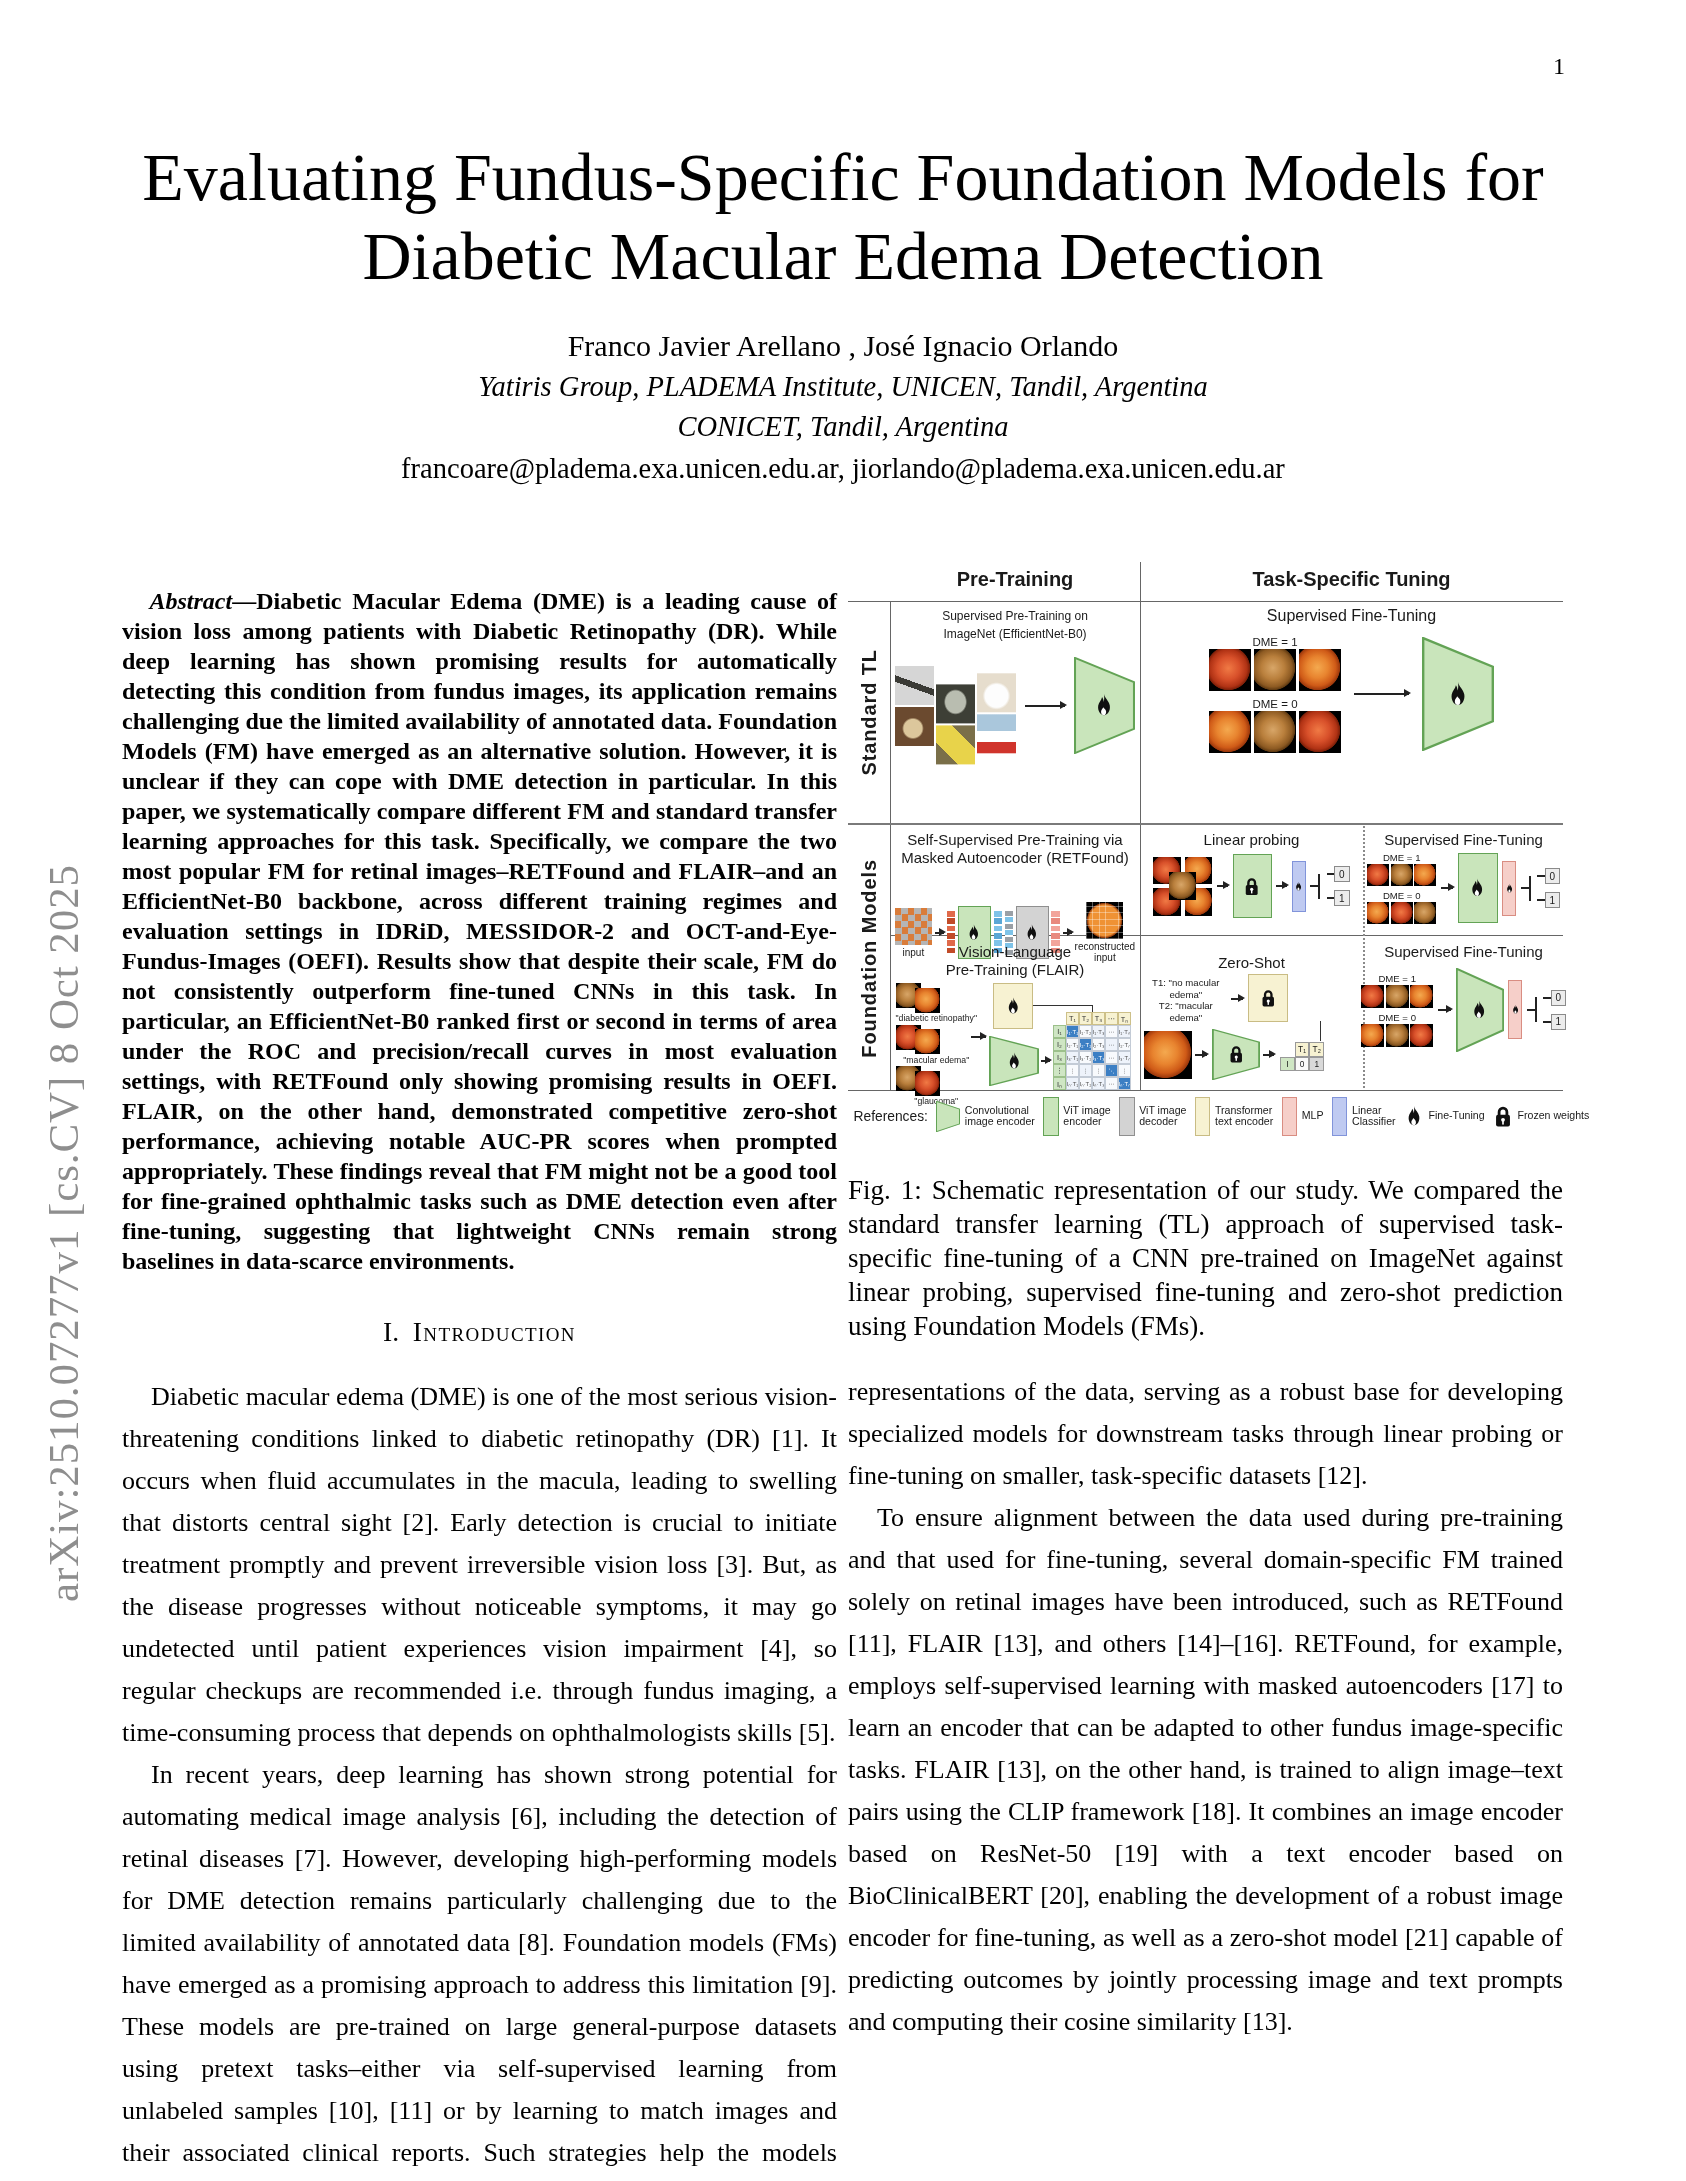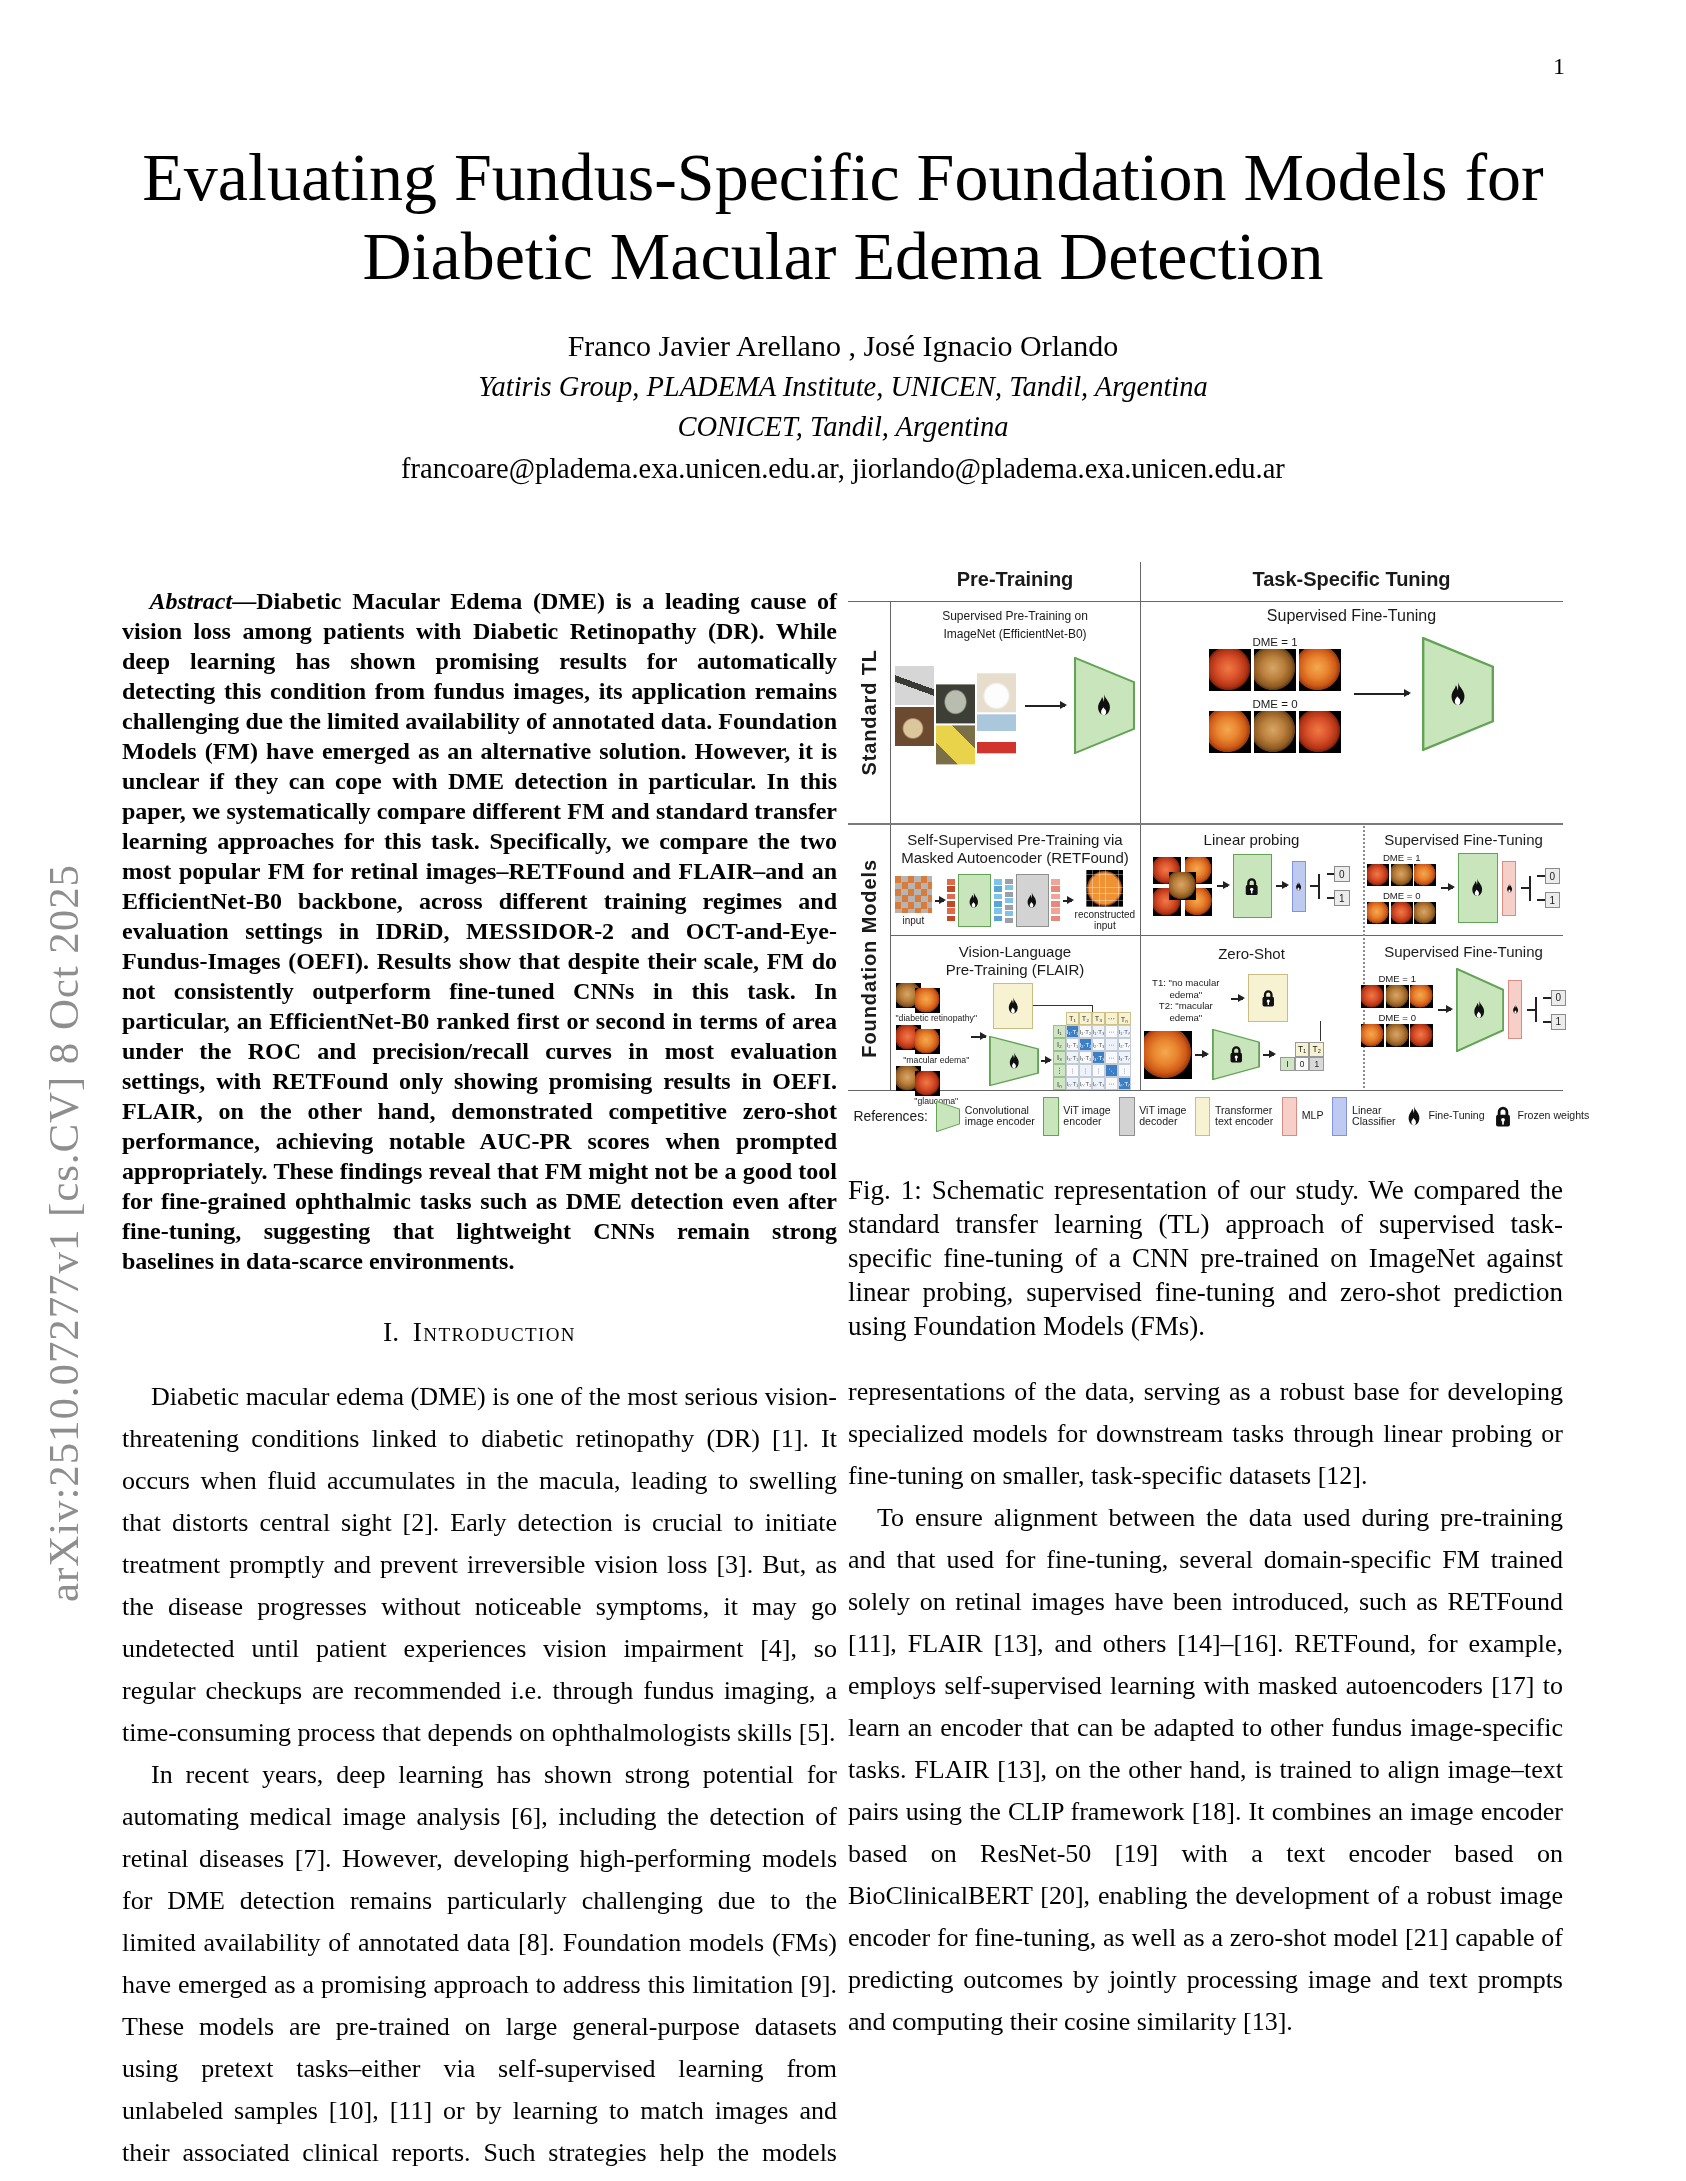--- a/index.html
+++ b/index.html
@@ -222,7 +222,7 @@
           </div>
         </div>
 
-        <div class="cell" style="left:42px;top:264px;width:250px;height:108px;">
+        <div class="cell" style="left:42px;top:264px;width:250px;height:108px;gap:32px;">
           <div class="cell-title">Self-Supervised Pre-Training via
 Masked Autoencoder (RETFound)</div>
           <div class="crow" style="margin-top:3.7px;gap:2.8px;">

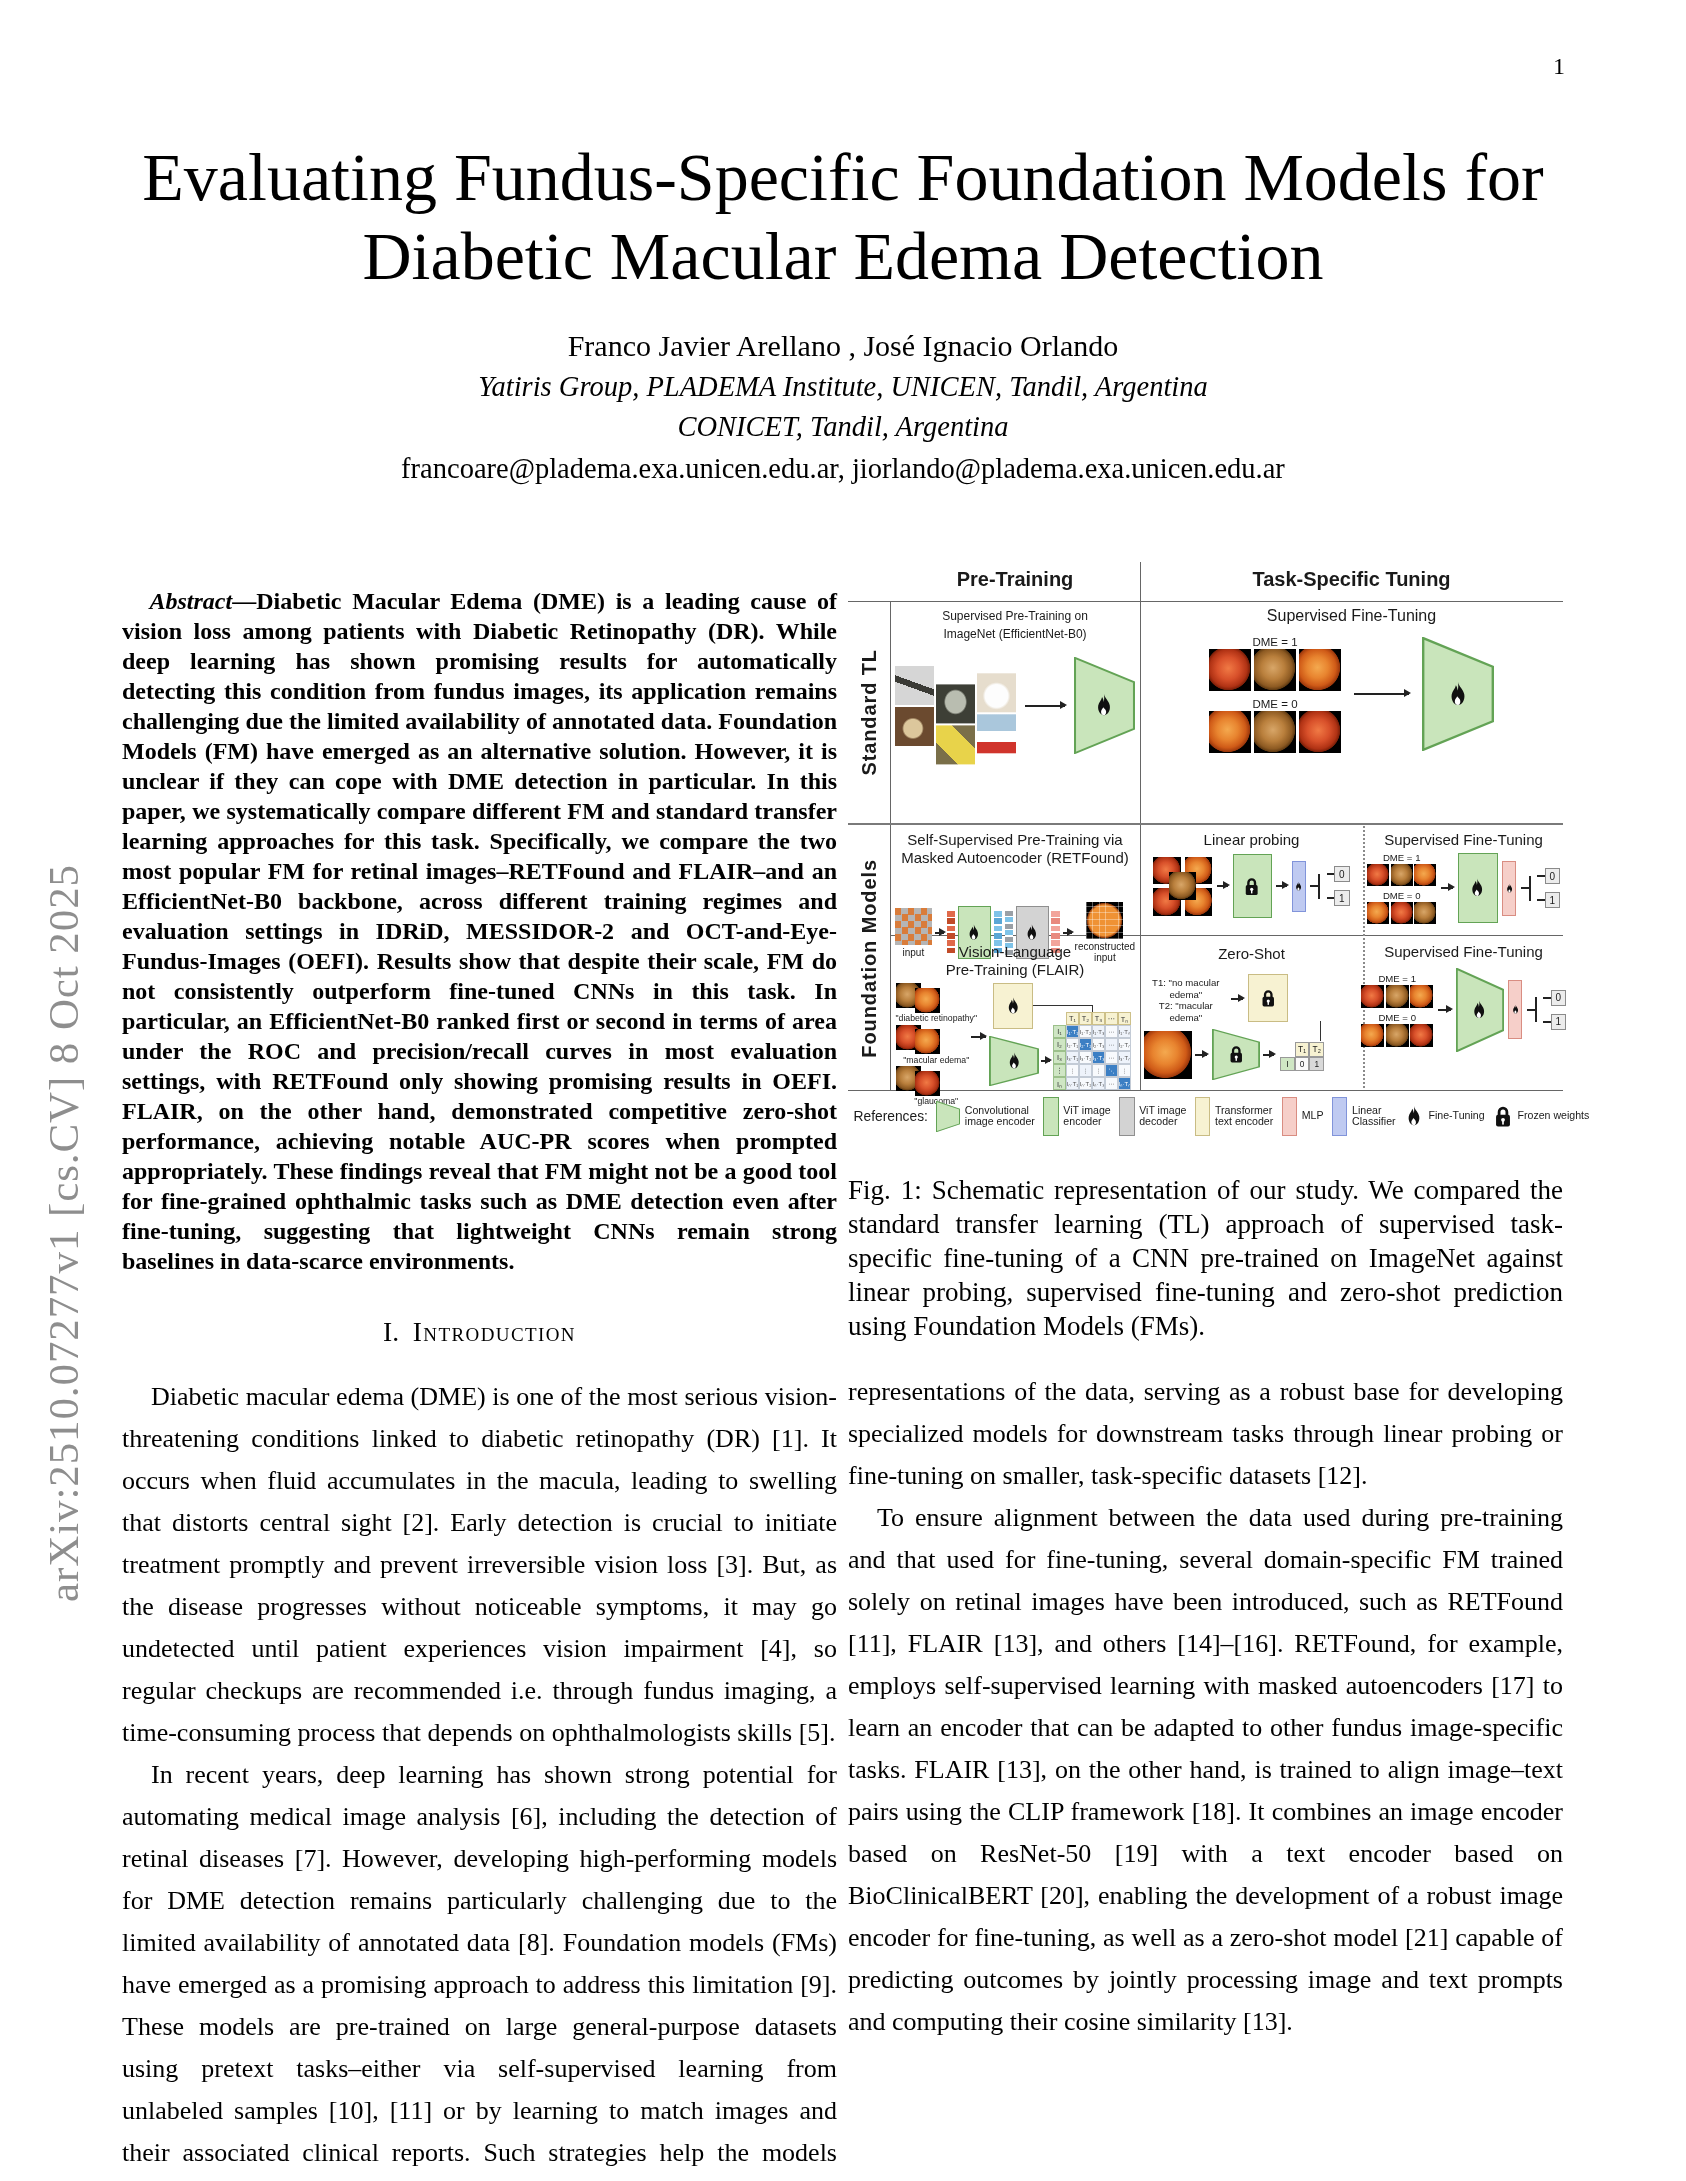--- a/index.html
+++ b/index.html
@@ -440,7 +440,7 @@
         </div>
 
         <div class="cell" style="left:292px;top:375px;width:223px;height:153px;display:block;">
-          <div class="cell-title" style="margin-top:8px;">Zero-Shot</div>
+          <div class="cell-title" style="margin-top:17px;">Zero-Shot</div>
           <div class="prompts" style="position:absolute;left:1.8px;top:40px;width:88px;">T1: "no macular
 edema"
 T2: "macular

